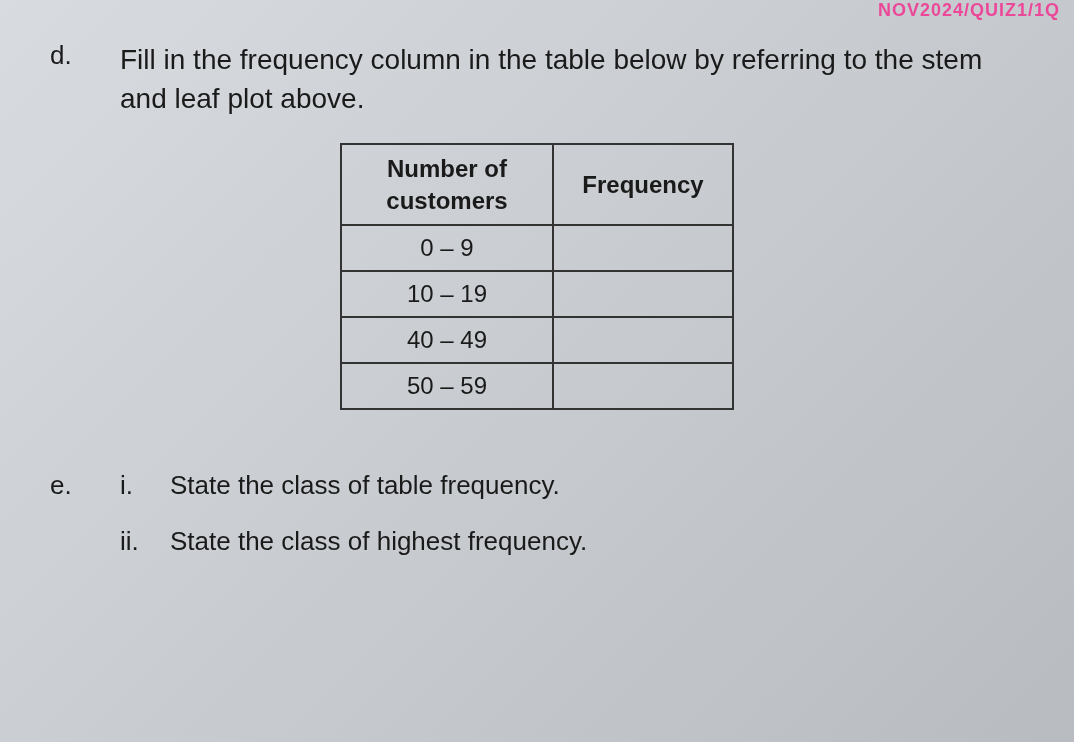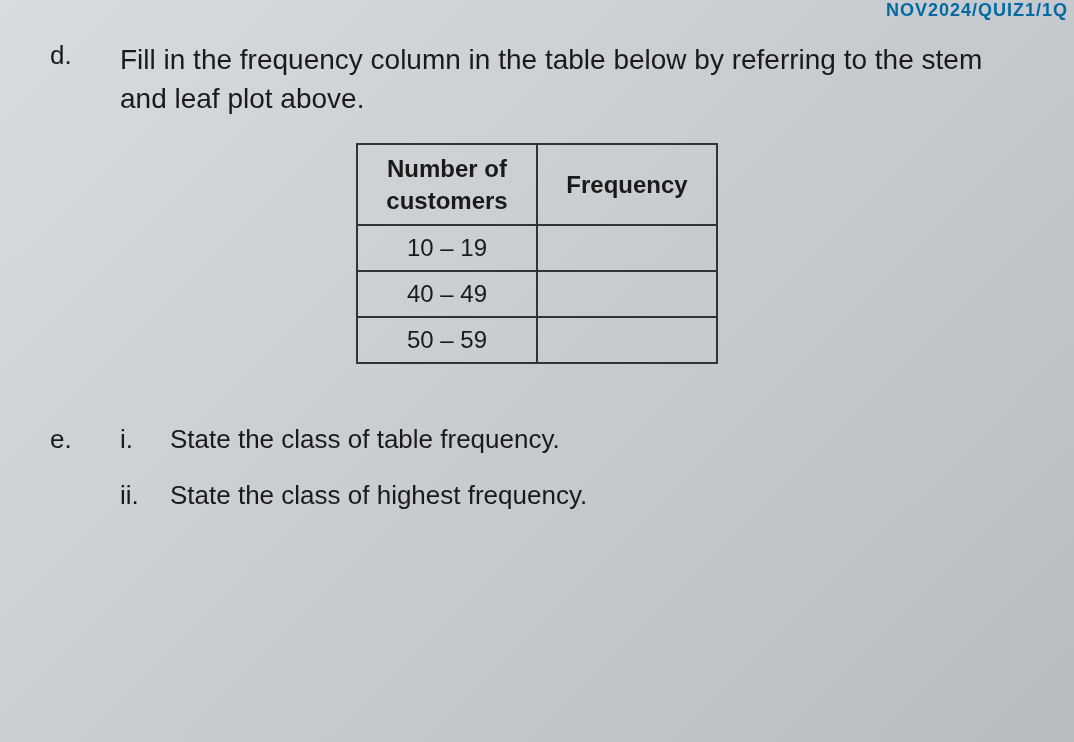--- a/index.html
+++ b/index.html
@@ -20,11 +20,11 @@
     .header-fragment {
       position: absolute;
       top: 0;
-      right: 6px;
+      right: 14px;
       font-size: 18px;
       font-weight: bold;
       letter-spacing: 1px;
-      color: #0369a1;
+      color: #ec4899;
     }
     .question-block {
       display: flex;

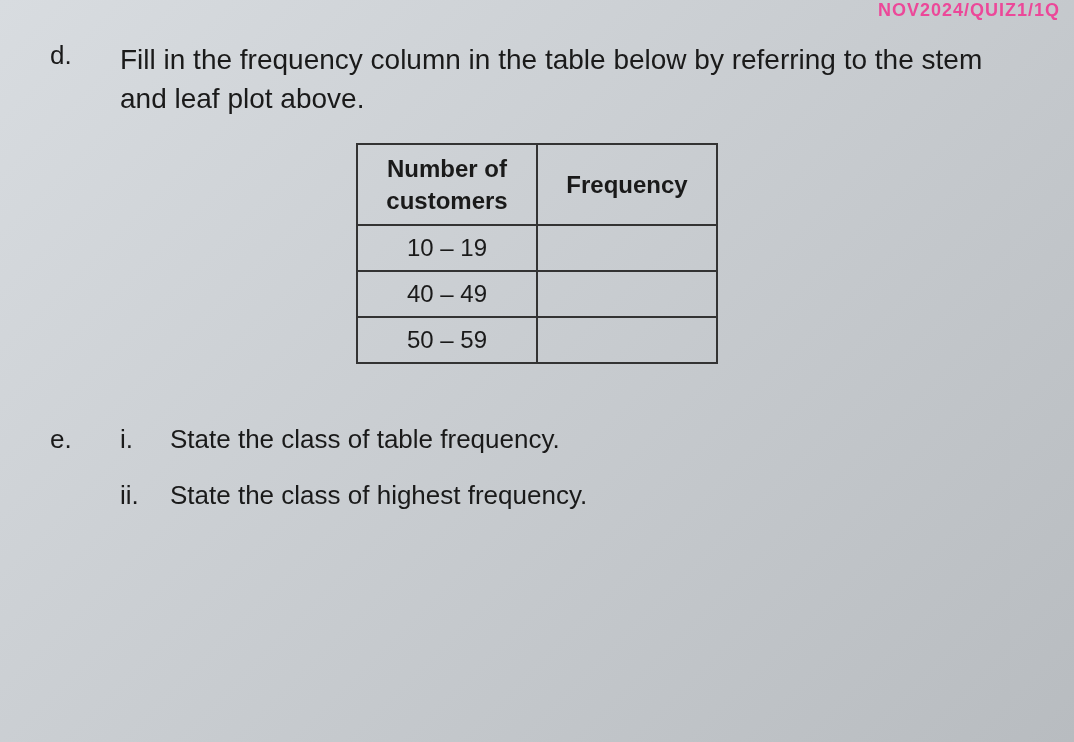--- a/index.html
+++ b/index.html
@@ -61,7 +61,7 @@
       line-height: 1.3;
     }
     .col-customers {
-      width: 180px;
+      width: 212px;
     }
     .col-frequency {
       width: 180px;

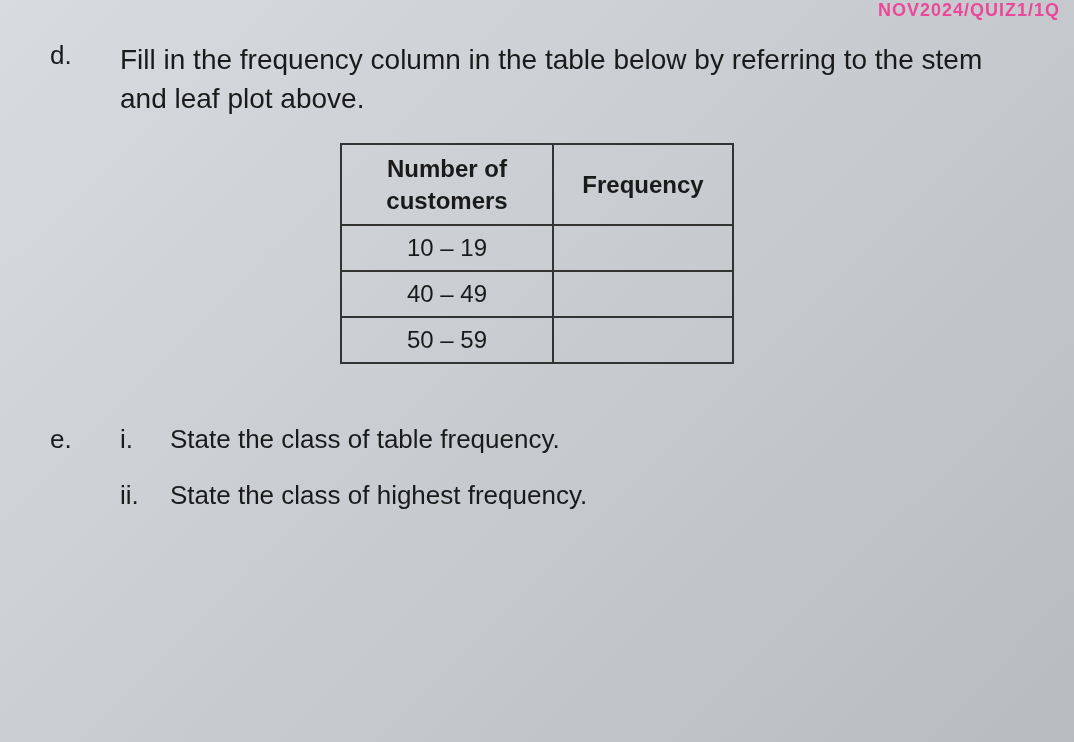--- a/index.html
+++ b/index.html
@@ -115,6 +115,10 @@
     </thead>
     <tbody>
       <tr>
+        <td>0 – 9</td>
+        <td></td>
+      </tr>
+      <tr>
         <td>10 – 19</td>
         <td></td>
       </tr>

